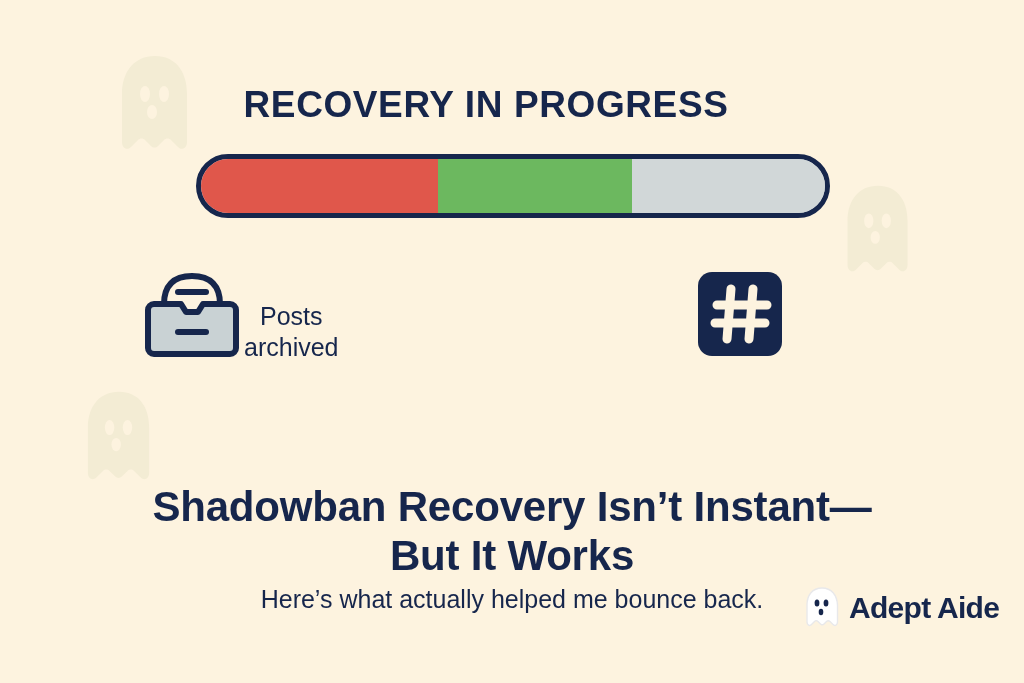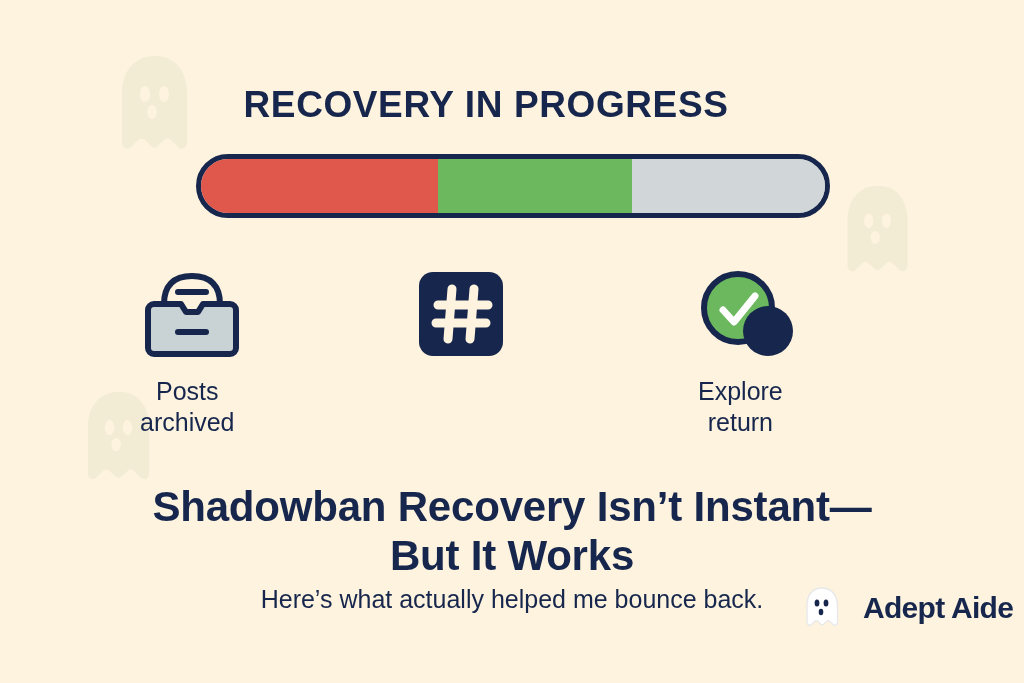--- a/index.html
+++ b/index.html
@@ -78,8 +78,7 @@
   .icon-cell {
     width: 186px;
     display: flex;
-    flex-direction: column;
-    align-items: flex-start;
+    align-items: flex-end;
   }
   .icon-art {
     height: 96px;

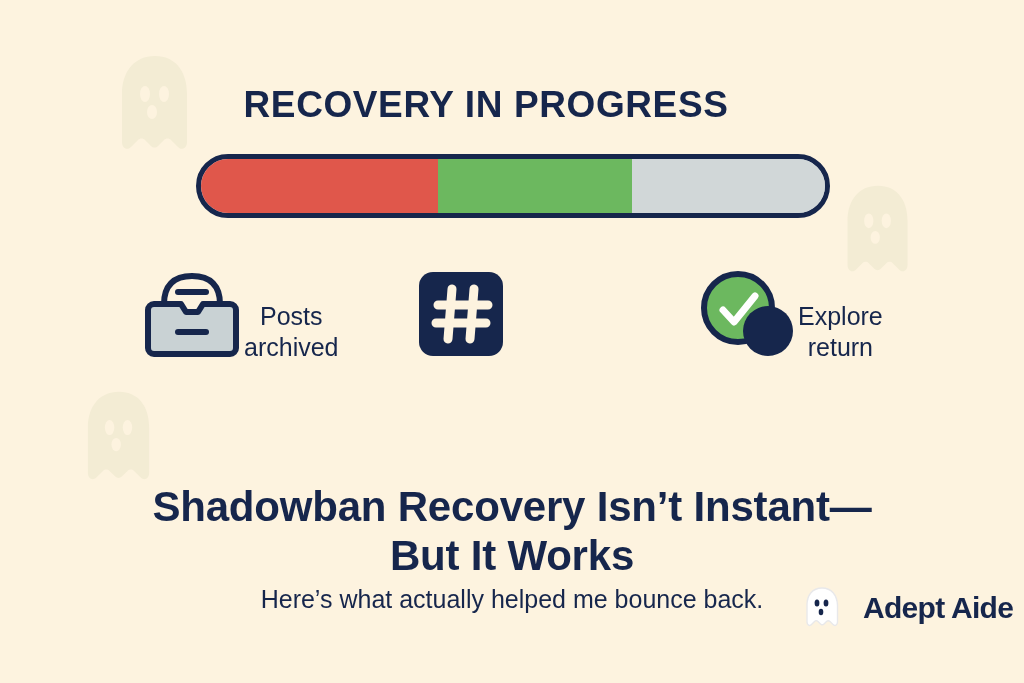--- a/index.html
+++ b/index.html
@@ -202,17 +202,6 @@
     </div>
 
 
-    <div class="icon-cell">
-      <div class="icon-art">
-        <svg width="100" height="92" viewBox="0 0 100 92">
-          <circle cx="40" cy="40" r="34" fill="#6cb85f" stroke="#16264c" stroke-width="6"></circle>
-          <path d="M25 42l11 12 21-26" fill="none" stroke="#ffffff" stroke-width="7" stroke-linecap="round" stroke-linejoin="round"></path>
-          <circle cx="70" cy="63" r="25" fill="#16264c"></circle>
-        </svg>
-      </div>
-      <div class="icon-label">Explore
-return</div>
-    </div>
 
   </div>
 

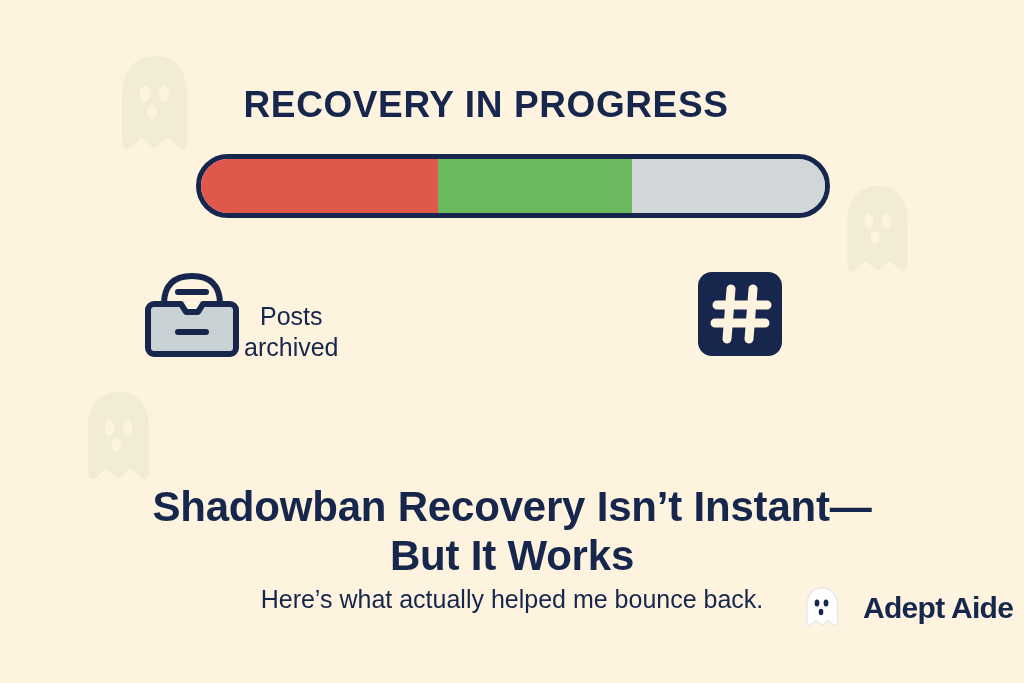--- a/index.html
+++ b/index.html
@@ -128,7 +128,7 @@
     top: 586px;
     display: flex;
     align-items: center;
-    gap: 22px;
+    gap: 8px;
   }
   .logo svg { display: block; }
   .logo-text {

